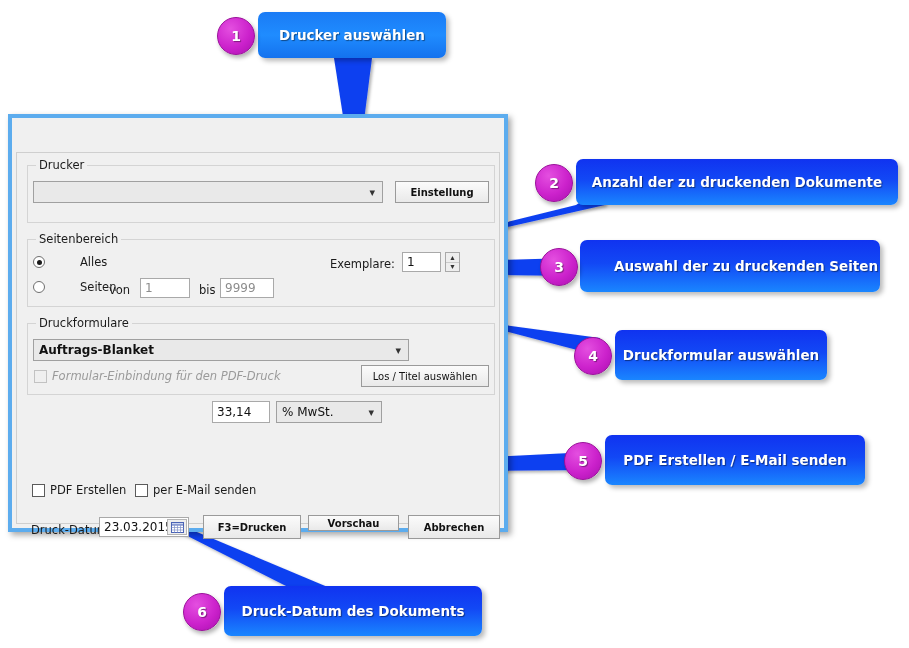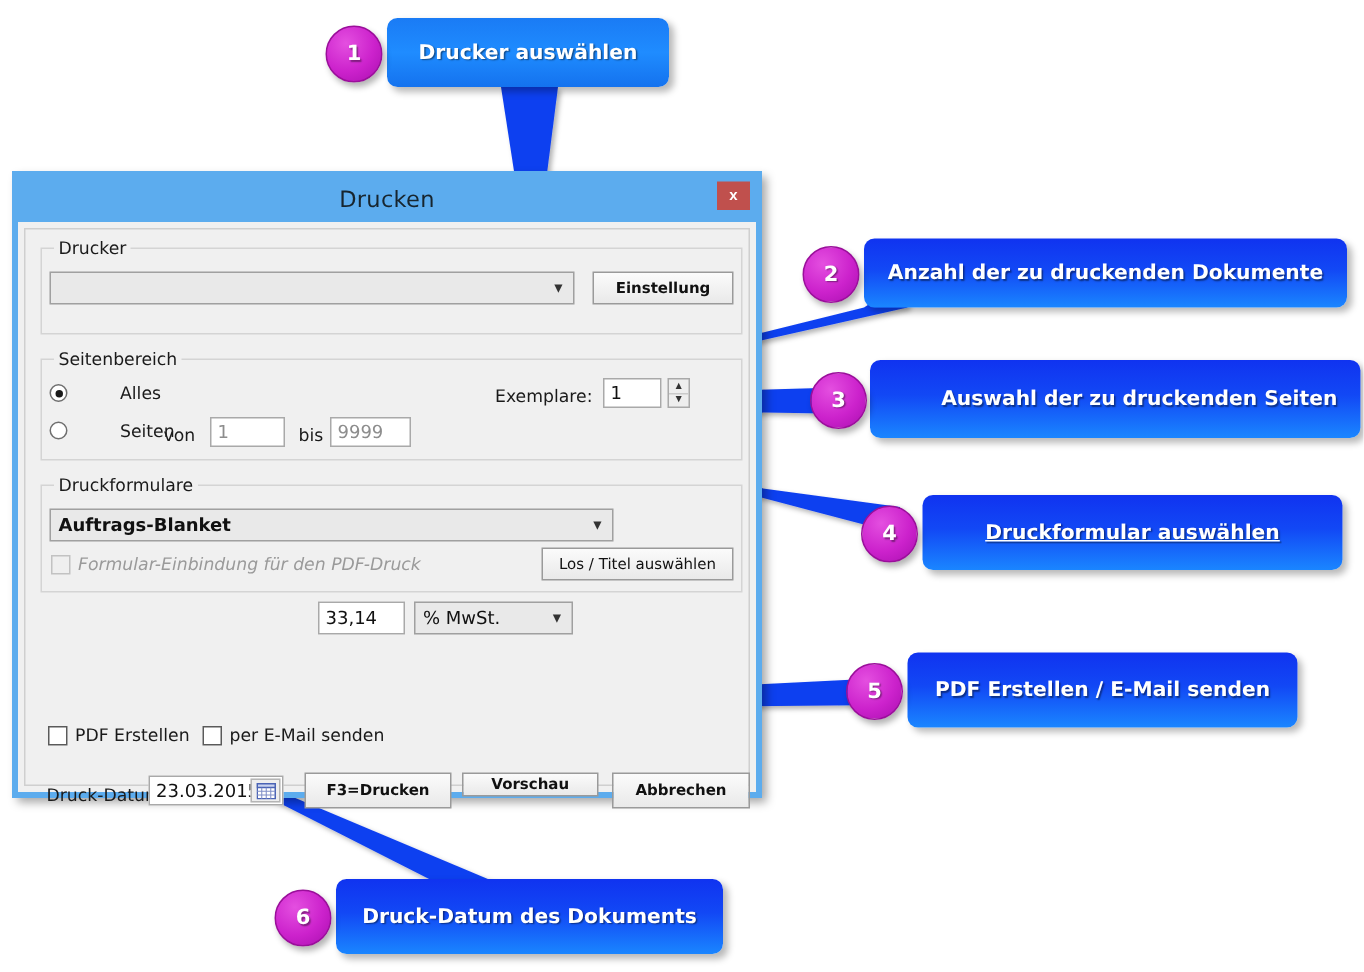--- a/index.html
+++ b/index.html
@@ -315,10 +315,6 @@
 
   <div class="dialog">
 
-    <div class="titlebar">
-      <span class="title-text">Drucken</span>
-      <div class="close-btn">x</div>
-    </div>
 
     <div class="dlg-body">
 

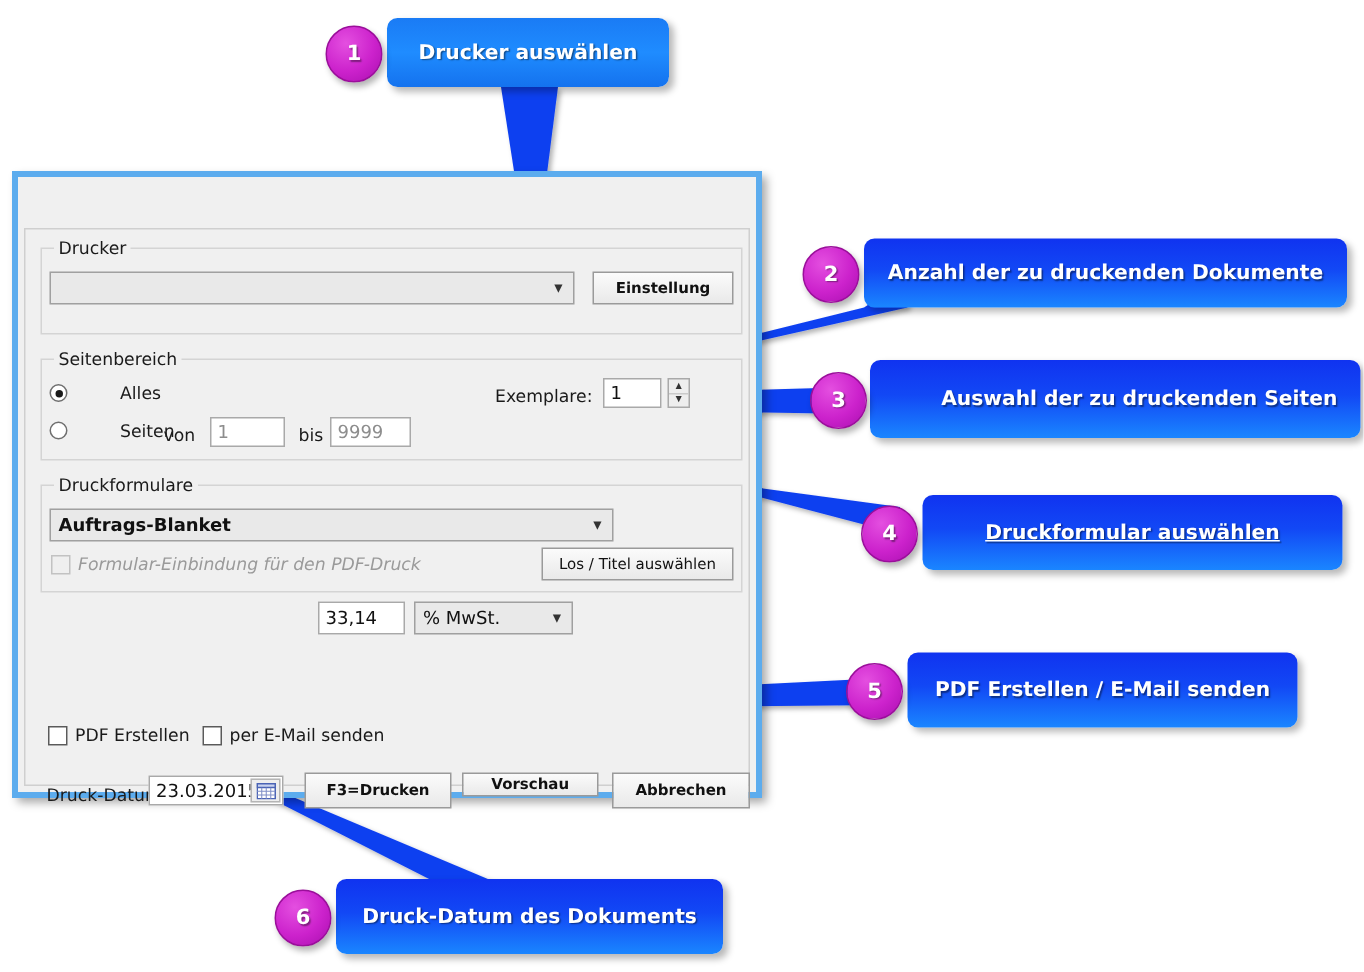--- a/index.html
+++ b/index.html
@@ -433,7 +433,7 @@
     <span>2</span>
   </div>
 
-  <div class="callout" style="left:580px; top:240px; width:327px; height:52px;padding-left:48px;">
+  <div class="callout" style="left:580px; top:240px; width:300px; height:52px;padding-left:48px;">
     <span>Auswahl der zu druckenden Seiten</span>
   </div>
   <div class="badge" style="left:540px; top:248px;">

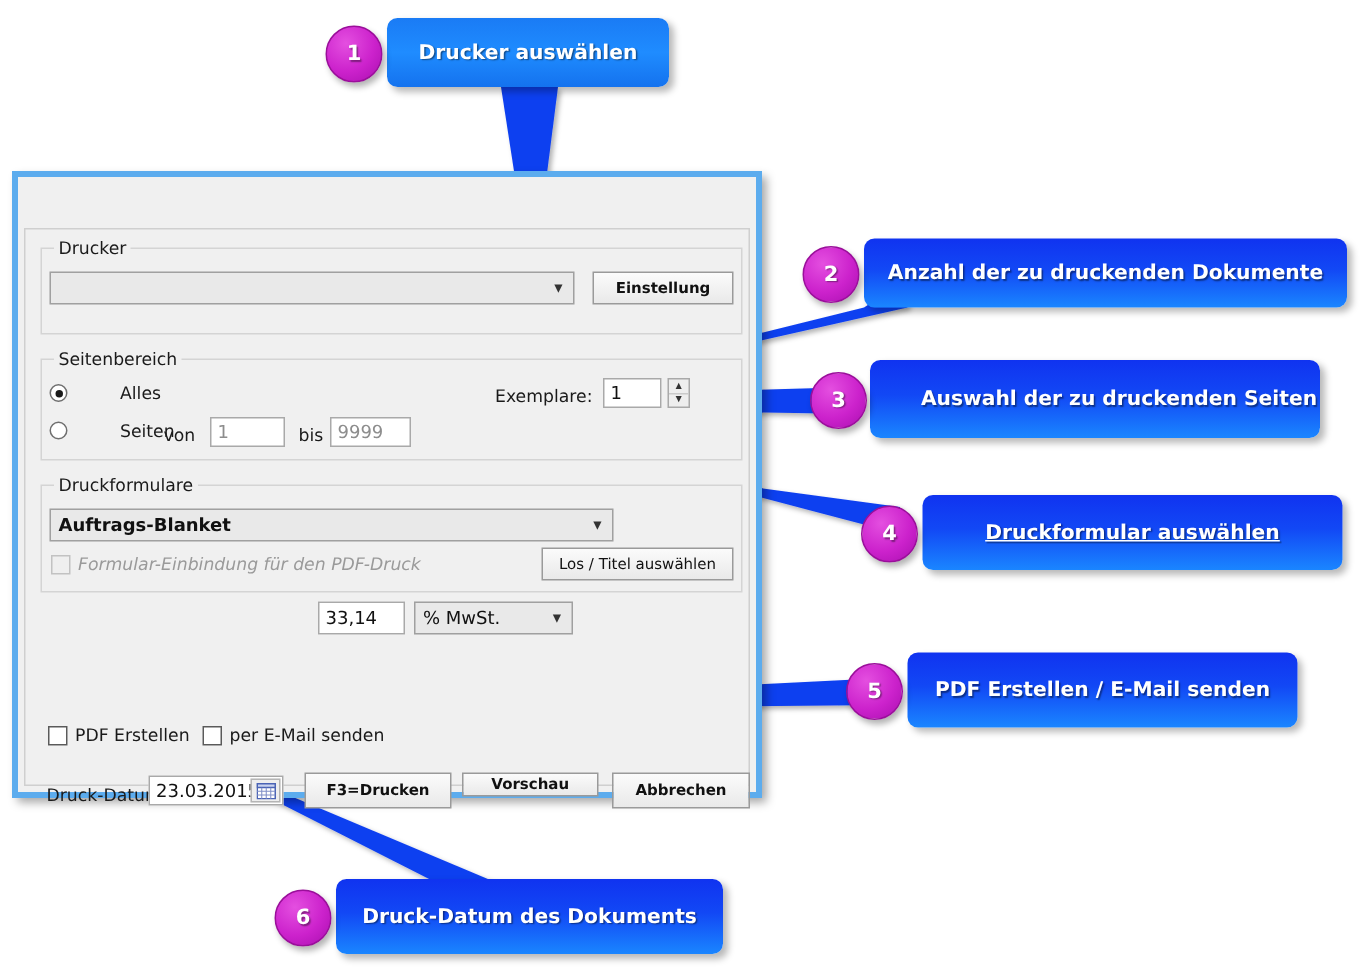--- a/index.html
+++ b/index.html
@@ -440,7 +440,7 @@
     <span>3</span>
   </div>
 
-  <div class="callout" style="left:615px; top:330px; width:280px; height:50px;text-decoration:underline;">
+  <div class="callout" style="left:615px; top:330px; width:212px; height:50px;">
     <span>Druckformular auswählen</span>
   </div>
   <div class="badge" style="left:574px; top:337px;">

